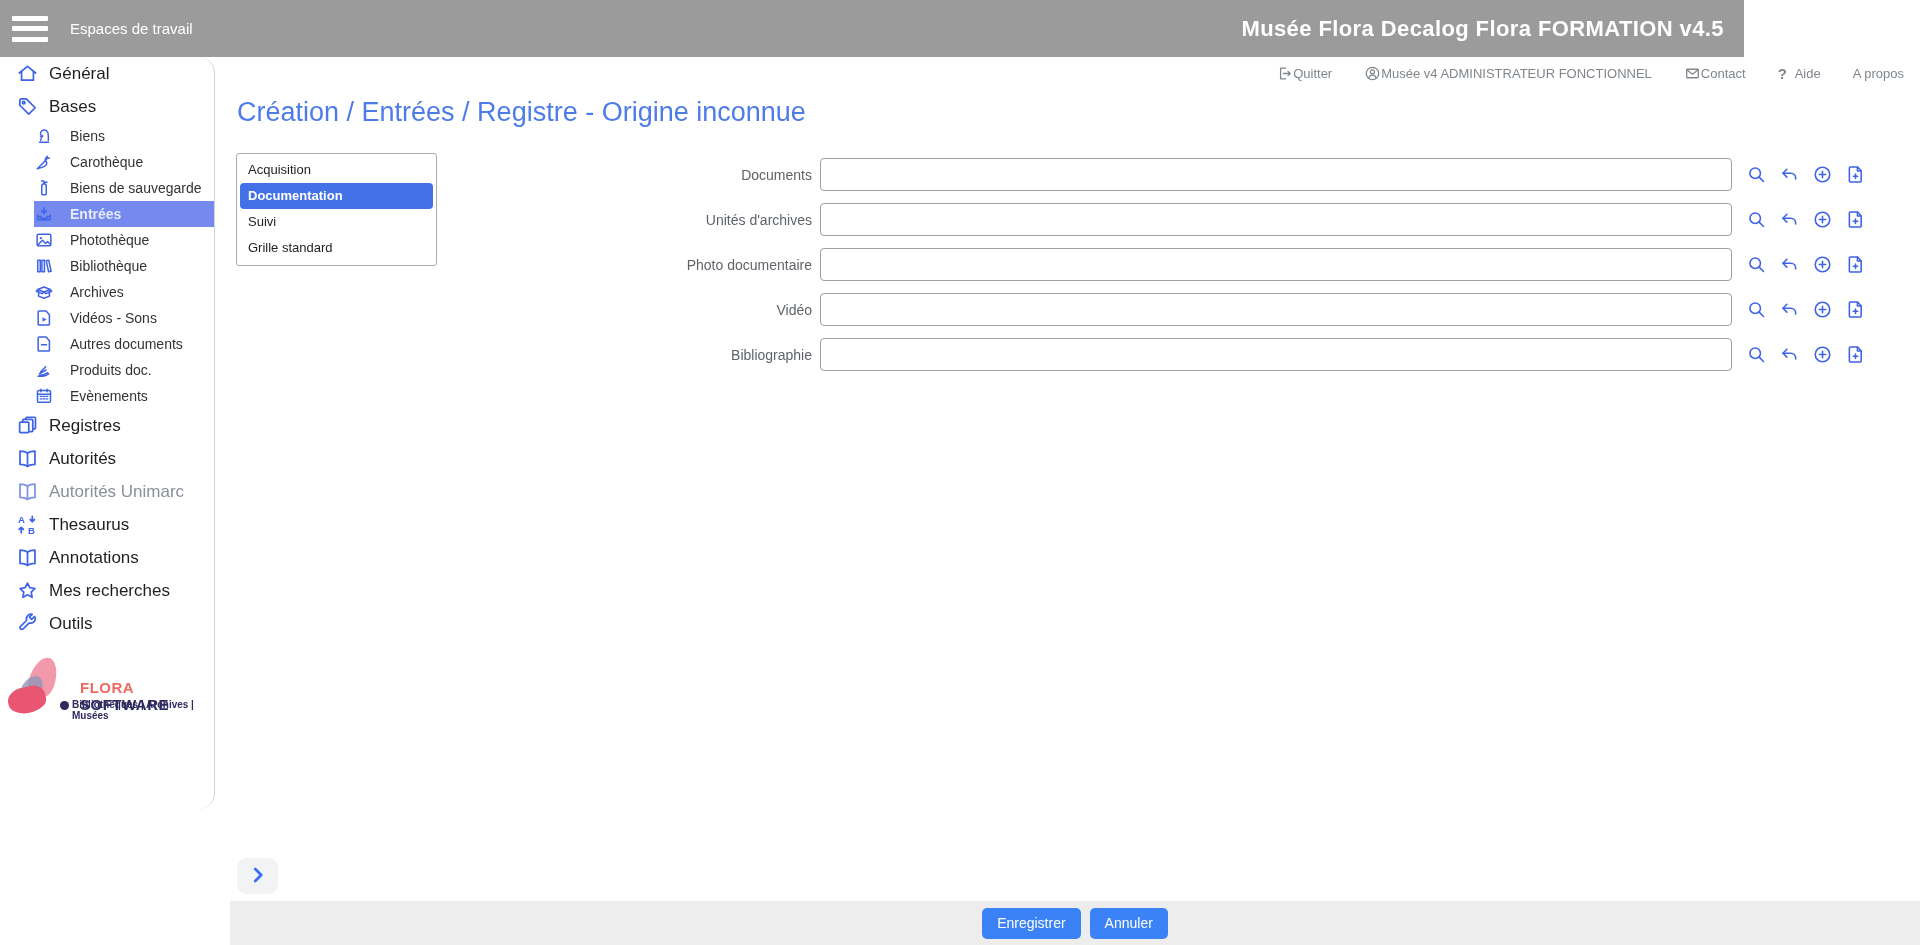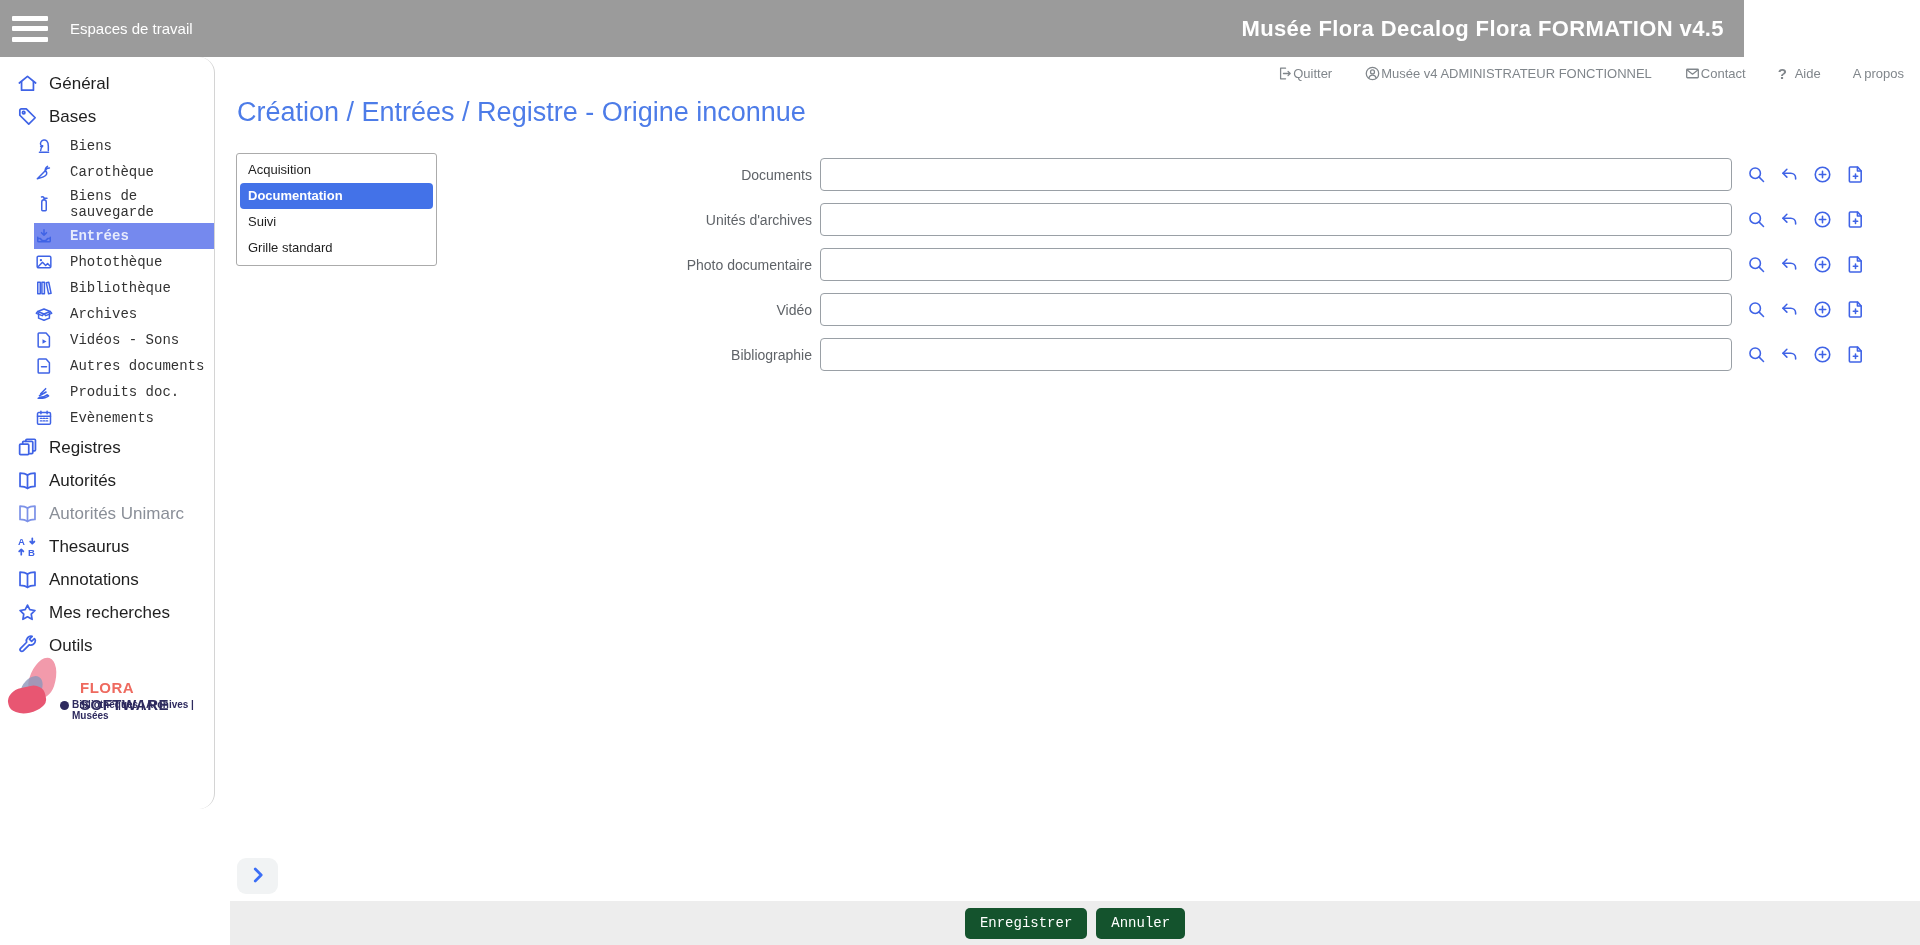--- a/index.html
+++ b/index.html
@@ -19,7 +19,7 @@
 
   
   .sidebar { position:absolute; left:0; top:57px; width:215px; height:752px;
-             background:#fff; border-right:1px solid #d4d4d4; padding-top:10px;border-radius:16px; }
+             background:#fff; border-right:1px solid #d4d4d4; padding-top:0;border-radius:16px; }
   .side-item { display:flex; align-items:center; cursor:pointer; }
   .side-item.lvl1 { padding:5px 0 5px 16px; font-size:17px; color:#1f1f1f; gap:10px; }
   .side-item.lvl2 { margin-left:34px; padding:3px 0; font-size:14px; color:#333; gap:16px;font-family:Liberation Mono, monospace; }

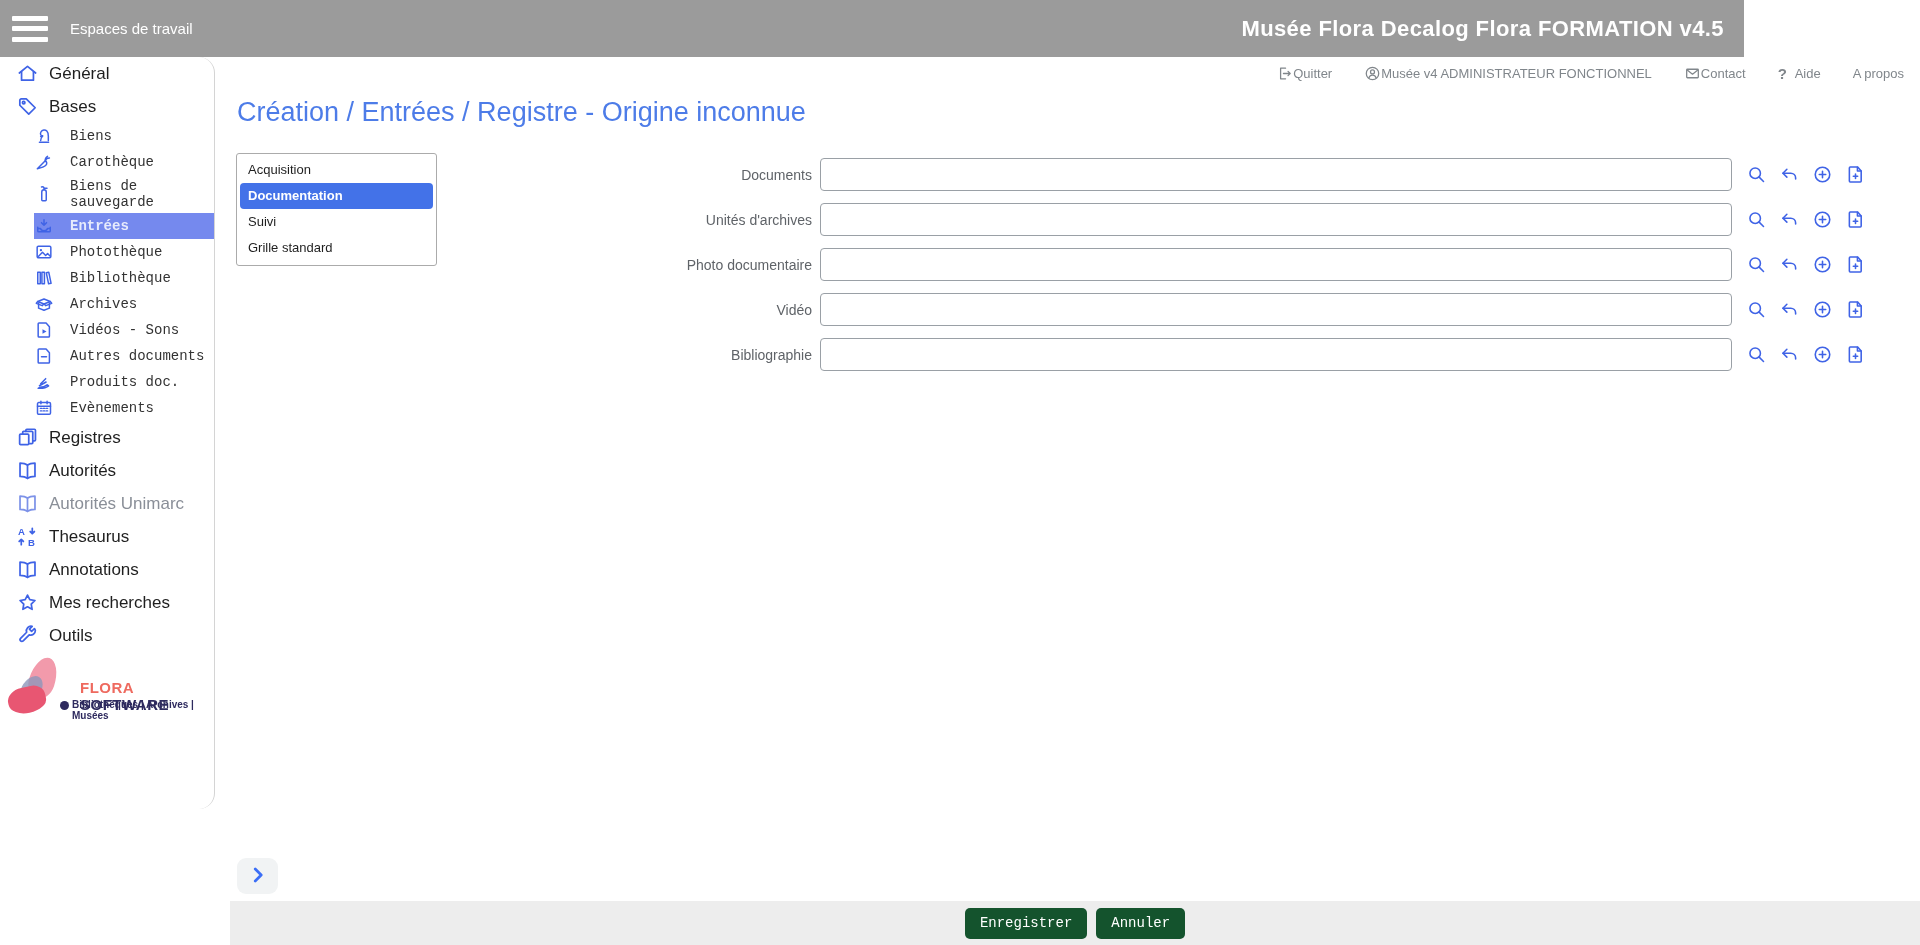--- a/index.html
+++ b/index.html
@@ -22,7 +22,7 @@
              background:#fff; border-right:1px solid #d4d4d4; padding-top:0;border-radius:16px; }
   .side-item { display:flex; align-items:center; cursor:pointer; }
   .side-item.lvl1 { padding:5px 0 5px 16px; font-size:17px; color:#1f1f1f; gap:10px; }
-  .side-item.lvl2 { margin-left:34px; padding:3px 0; font-size:14px; color:#333; gap:16px;font-family:Liberation Mono, monospace; }
+  .side-item.lvl2 { margin-left:34px; padding:3px 0; font-size:14px; color:#333; gap:16px; }
   .side-item.muted { color:#8a8f98; }
   .side-item.muted .icn { color:#7d92e8; }
   .side-item.selected { background:#7589ee; color:#e7ebfc; font-weight:bold; }

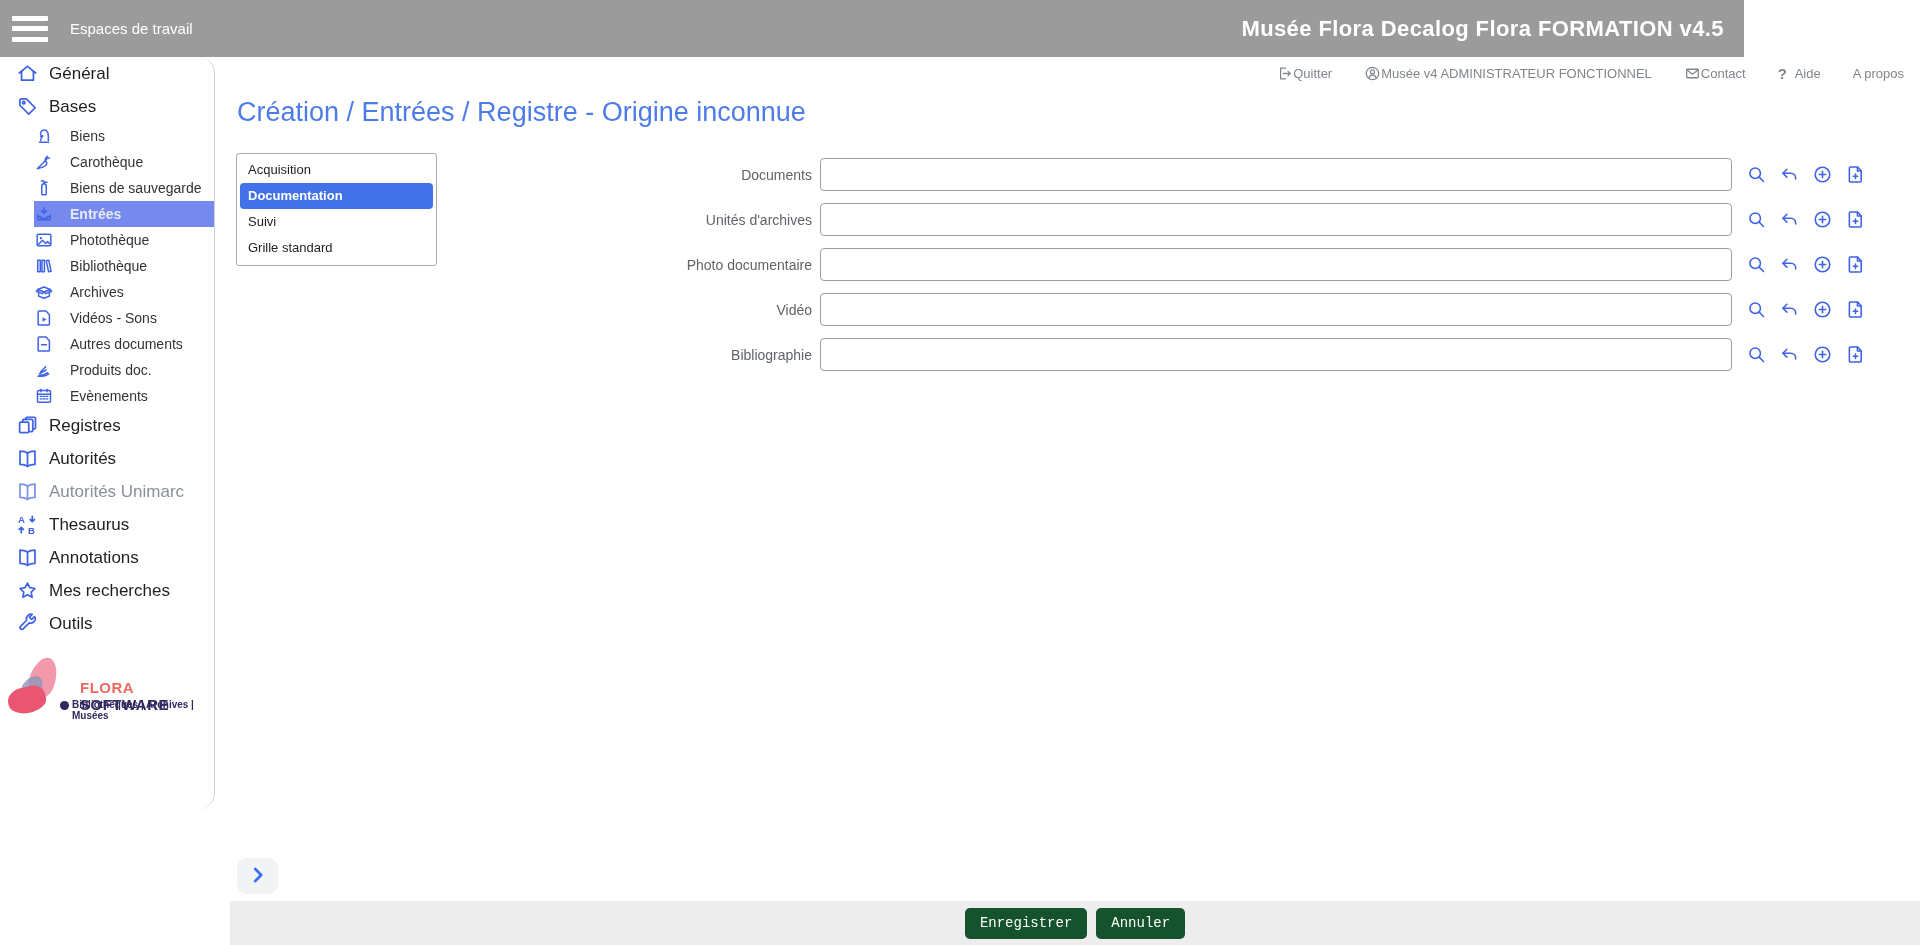--- a/index.html
+++ b/index.html
@@ -78,9 +78,9 @@
   .next-btn svg { width:22px; height:22px; }
   .footerbar { position:absolute; left:230px; top:901px; width:1690px; height:44px;
                background:#ededed; display:flex; align-items:center; justify-content:center; gap:9px; }
-  .btn { height:31px; padding:6px 15px; background:#14532d; color:#fff; border:none;
+  .btn { height:31px; padding:6px 15px; background:#3b82f6; color:#fff; border:none;
          border-radius:5px; font-size:14px; cursor:pointer;
-         font-family:Liberation Mono, monospace; }
+         font-family:Liberation Sans, sans-serif; }
 </style>
 </head>
 <body>

